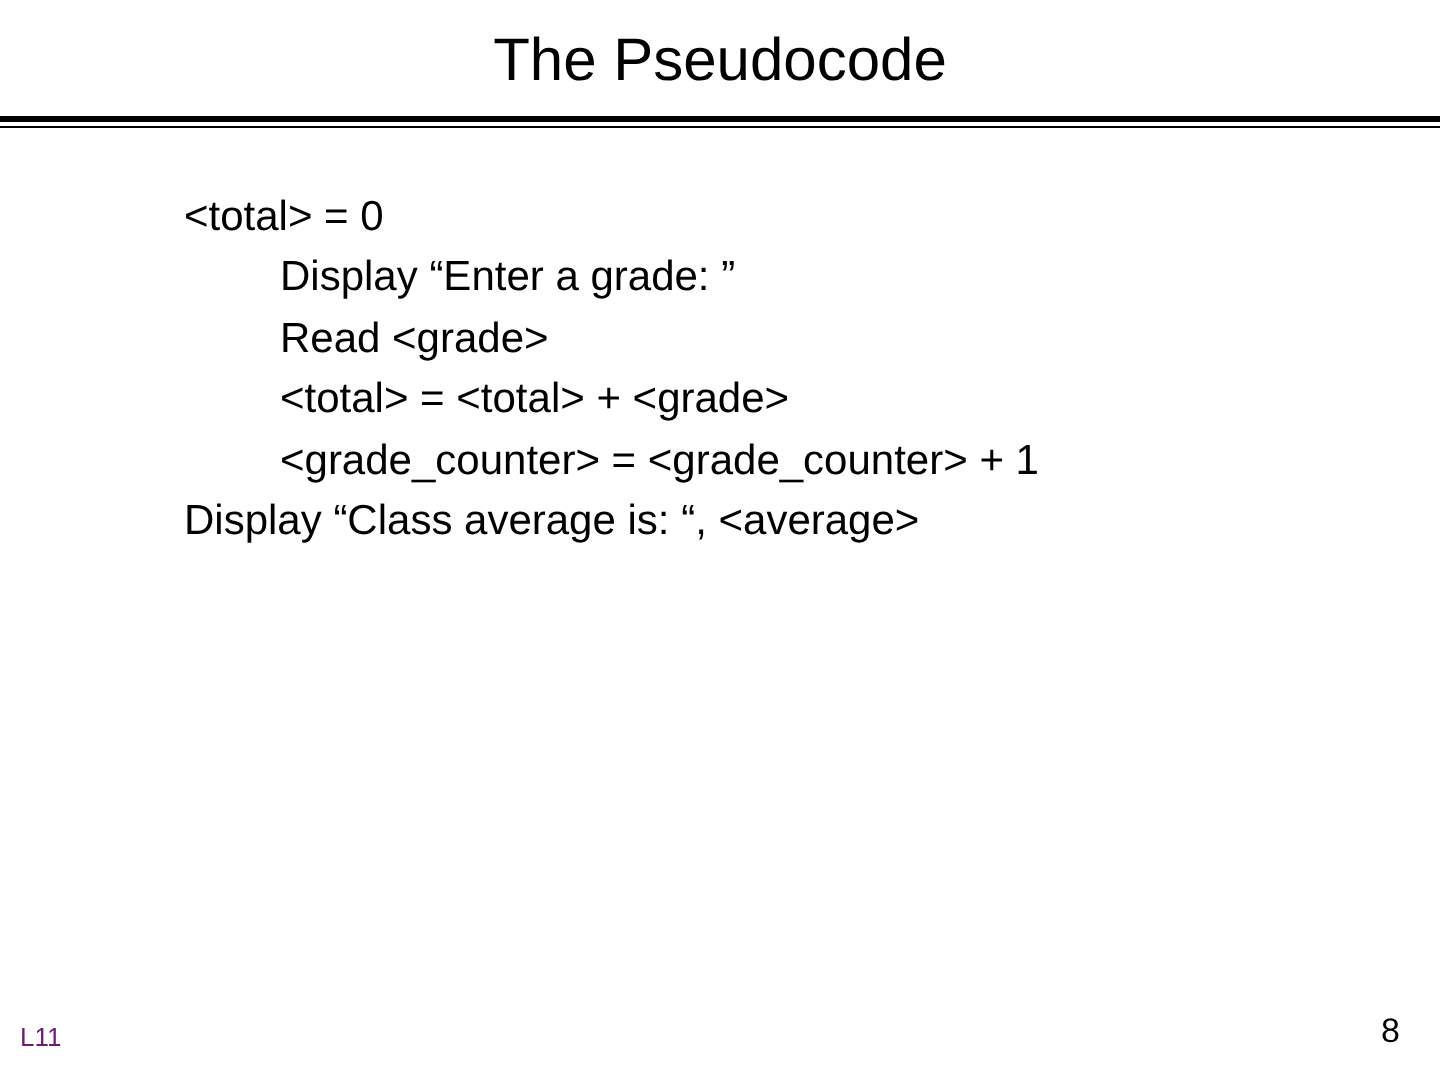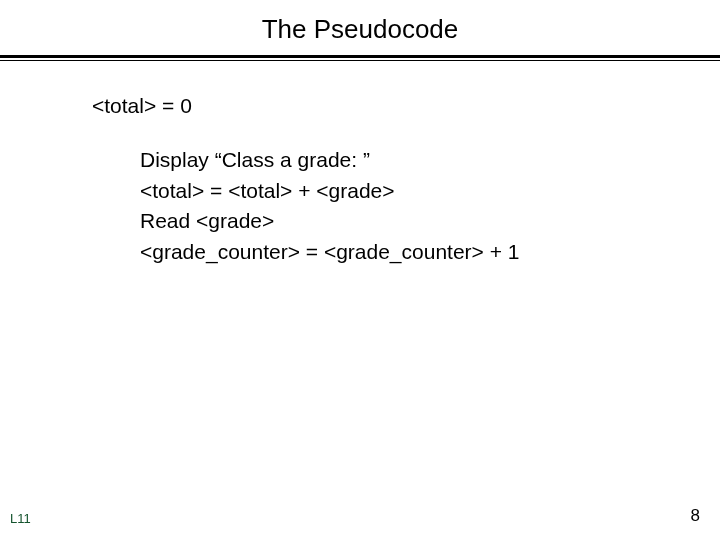--- a/index.html
+++ b/index.html
@@ -13,7 +13,7 @@
   }
   .title {
     text-align: center;
-    font-size: 26px;
+    font-size: 30px;
     font-weight: 400;
     padding-top: 14px;
     padding-bottom: 10px;

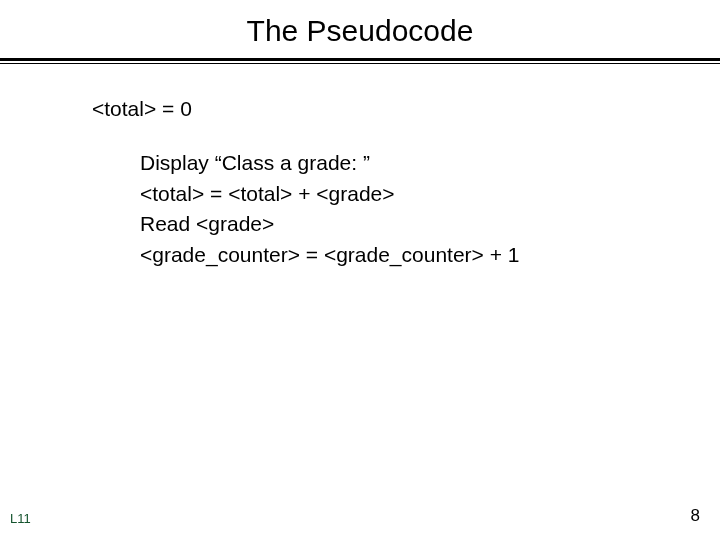--- a/index.html
+++ b/index.html
@@ -45,7 +45,7 @@
     line-height: 1.45;
     color: #000;
   }
-  .block1 { margin-bottom: 24px; }
+  .block1 { }
   .indent { padding-left: 48px; }
   .footer-left {
     position: absolute;

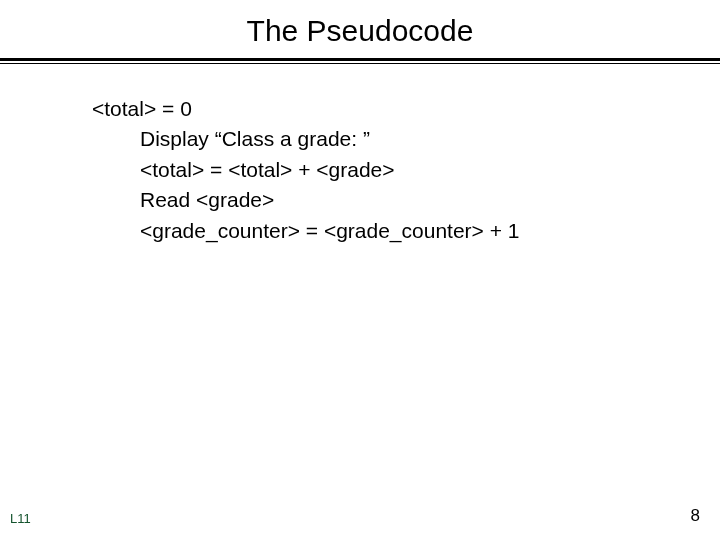--- a/index.html
+++ b/index.html
@@ -74,7 +74,7 @@
     <div>&lt;total&gt; = 0</div>
   </div>
   <div>
-    <div class="indent">Display “Class a grade: ”</div>
+    <div class="indent">Display “Enter a grade: ”</div>
     <div class="indent">&lt;total&gt; = &lt;total&gt; + &lt;grade&gt;</div>
     <div class="indent">Read &lt;grade&gt;</div>
     <div class="indent">&lt;grade_counter&gt; = &lt;grade_counter&gt; + 1</div>

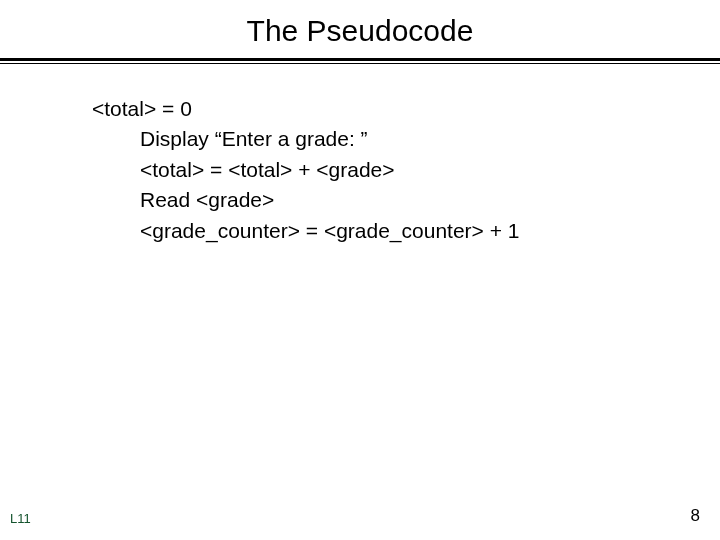--- a/index.html
+++ b/index.html
@@ -75,8 +75,8 @@
   </div>
   <div>
     <div class="indent">Display “Enter a grade: ”</div>
+    <div class="indent">Read &lt;grade&gt;</div>
     <div class="indent">&lt;total&gt; = &lt;total&gt; + &lt;grade&gt;</div>
-    <div class="indent">Read &lt;grade&gt;</div>
     <div class="indent">&lt;grade_counter&gt; = &lt;grade_counter&gt; + 1</div>
   </div>
 </div>

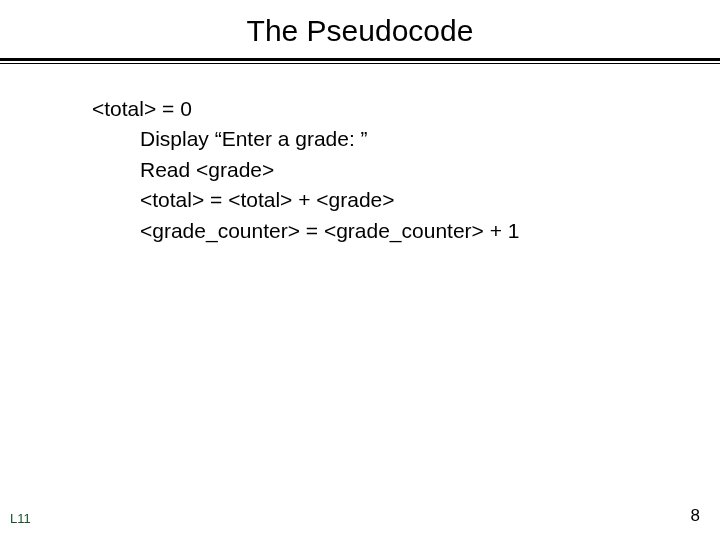--- a/index.html
+++ b/index.html
@@ -78,6 +78,7 @@
     <div class="indent">Read &lt;grade&gt;</div>
     <div class="indent">&lt;total&gt; = &lt;total&gt; + &lt;grade&gt;</div>
     <div class="indent">&lt;grade_counter&gt; = &lt;grade_counter&gt; + 1</div>
+    <div>Display “Class average is: “, &lt;average&gt;</div>
   </div>
 </div>
 

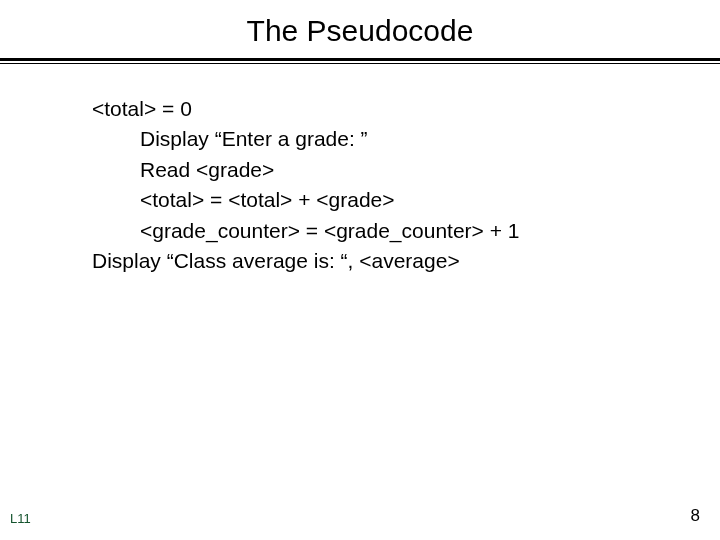--- a/index.html
+++ b/index.html
@@ -52,7 +52,7 @@
     left: 10px;
     bottom: 14px;
     font-size: 13px;
-    color: #14532d;
+    color: #701a75;
     margin-top: 20px;
   }
   .footer-right {

